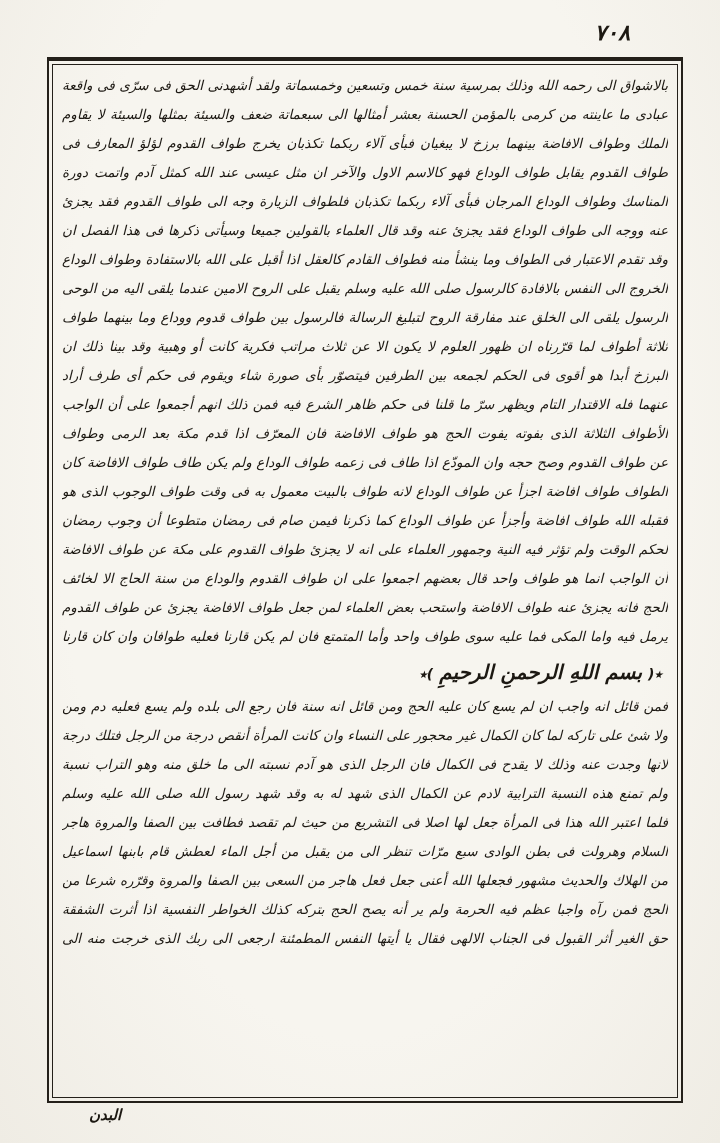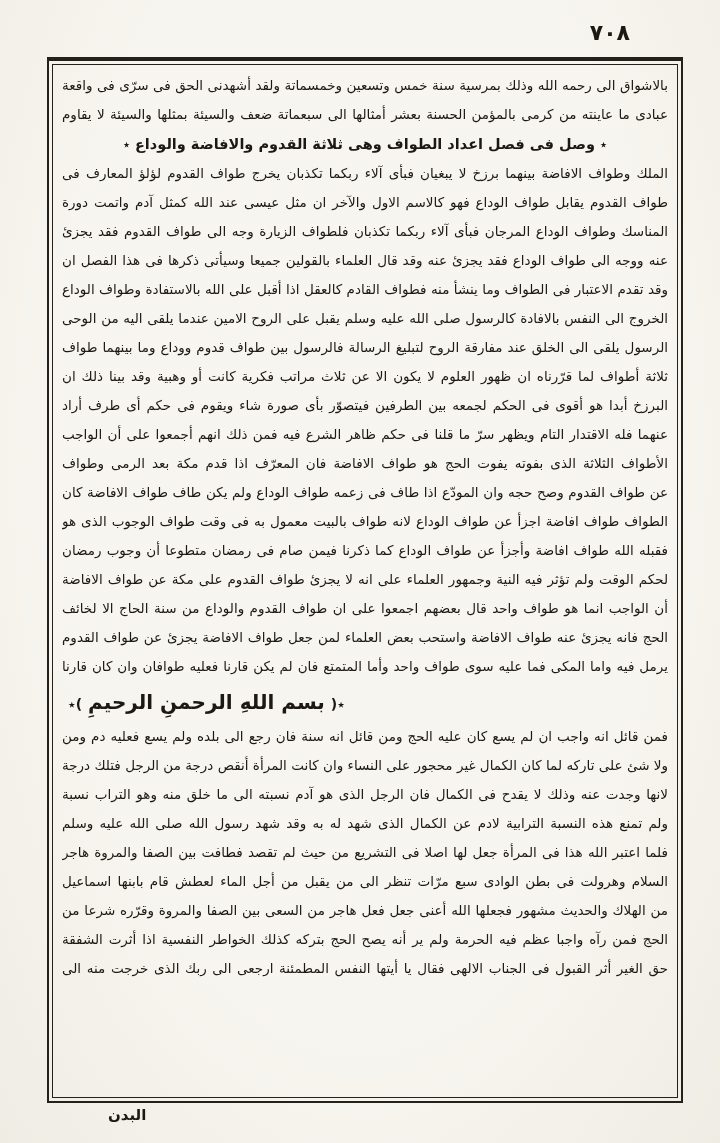--- a/index.html
+++ b/index.html
@@ -14,6 +14,7 @@
     position:relative;width:720px;height:1143px;
     background:
       radial-gradient(ellipse at 50% 40%, #f7f5ef 60%, #efece4 100%);
+    font-style: italic;
   }
   .pagenum{
     position:absolute;top:20px;right:90px;

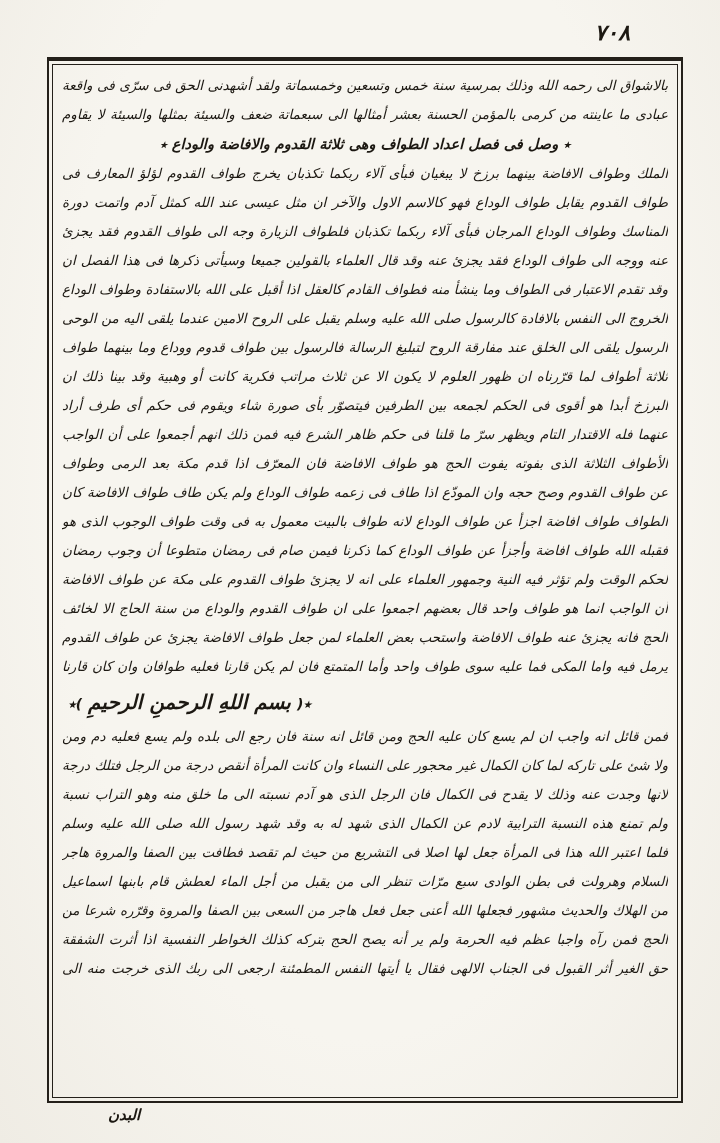--- a/index.html
+++ b/index.html
@@ -72,9 +72,6 @@
             <div class="line">عبادى ما عاينته من كرمى بالمؤمن الحسنة بعشر أمثالها الى سبعماتة ضعف والسيئة بمثلها والسيئة لا يقاوم فعلها الايمان</div>
           </div>
 
-        <div class="heading">
-          <span class="orn">٭</span><span>وصل فى فصل اعداد الطواف وهى ثلاثة القدوم والافاضة والوداع</span><span class="orn">٭</span>
-        </div>
 
         <div class="block-tawaf">
             <div class="line">الملك وطواف الافاضة بينهما برزخ لا يبغيان فبأى آلاء ربكما تكذبان يخرج طواف القدوم لؤلؤ المعارف فى</div>

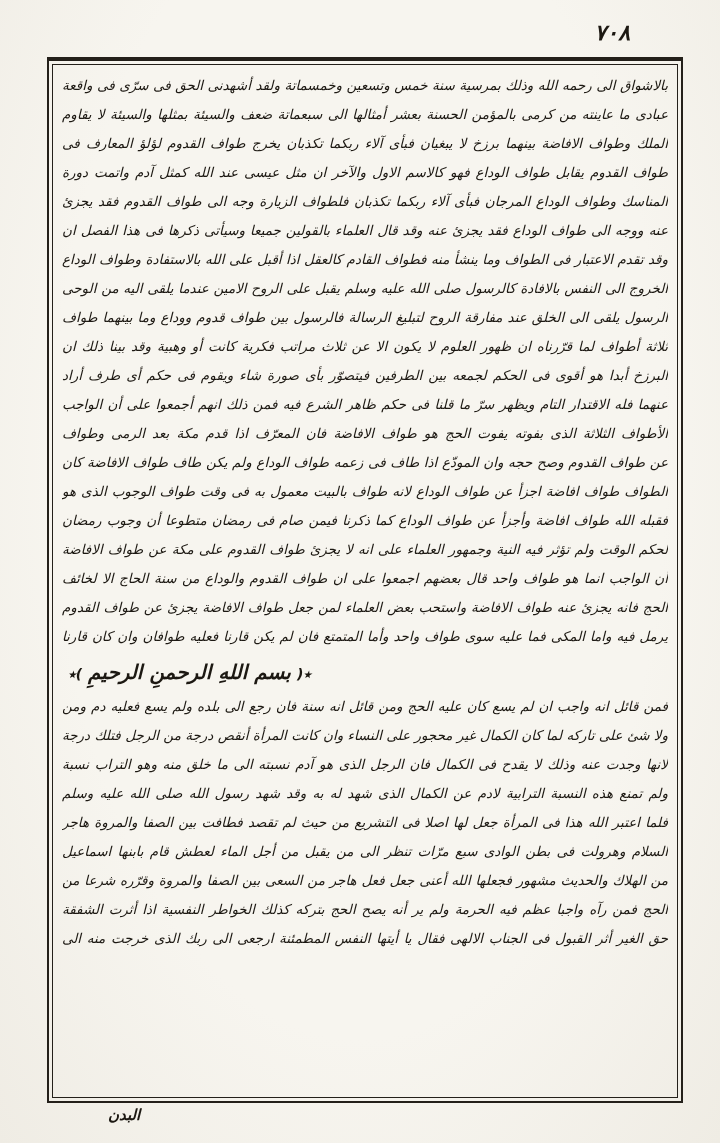--- a/index.html
+++ b/index.html
@@ -47,7 +47,7 @@
   }
   .heading .orn{padding:0 5px;font-size:13px;}
   .basmala{
-    height:38px;line-height:38px;text-align:left;
+    height:38px;line-height:38px;text-align:right;
     font-size:20px;font-weight:bold;margin:2px 0 1px 0;
   }
   .basmala .orn{font-size:14px;padding:0 6px;vertical-align:middle;}

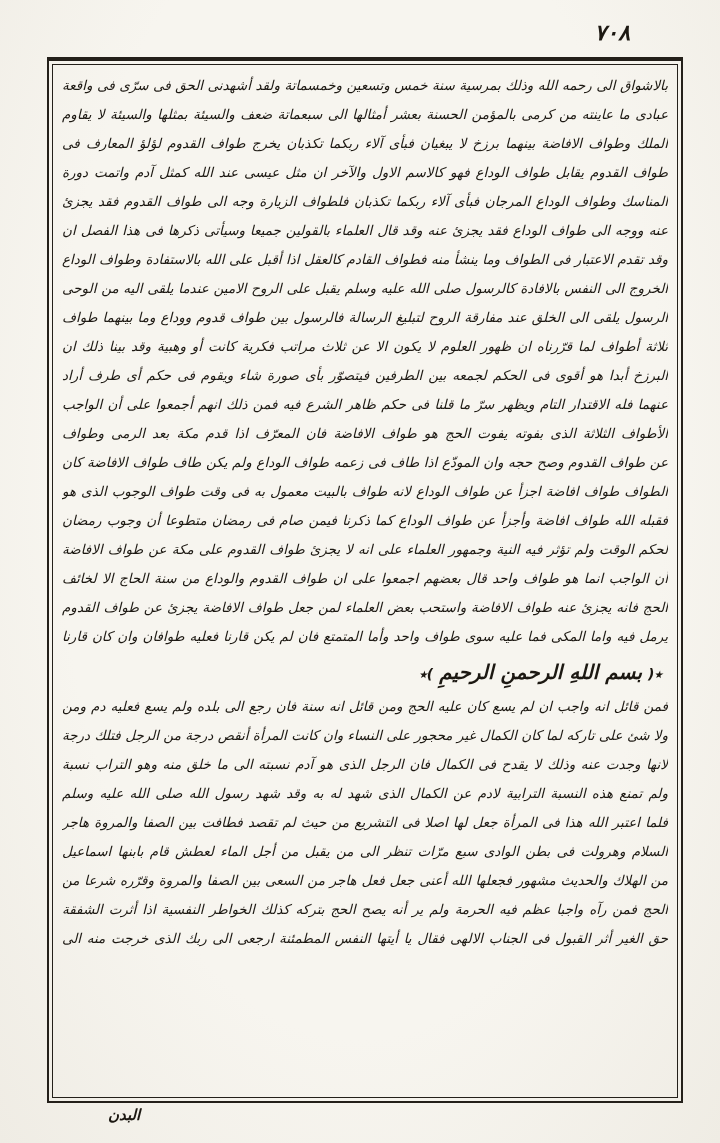--- a/index.html
+++ b/index.html
@@ -52,7 +52,7 @@
   }
   .basmala .orn{font-size:14px;padding:0 6px;vertical-align:middle;}
   .catchword{
-    position:absolute;top:1106px;left:108px;
+    position:absolute;top:1106px;left:89px;
     font-size:15px;font-weight:bold;
   }
 </style>

